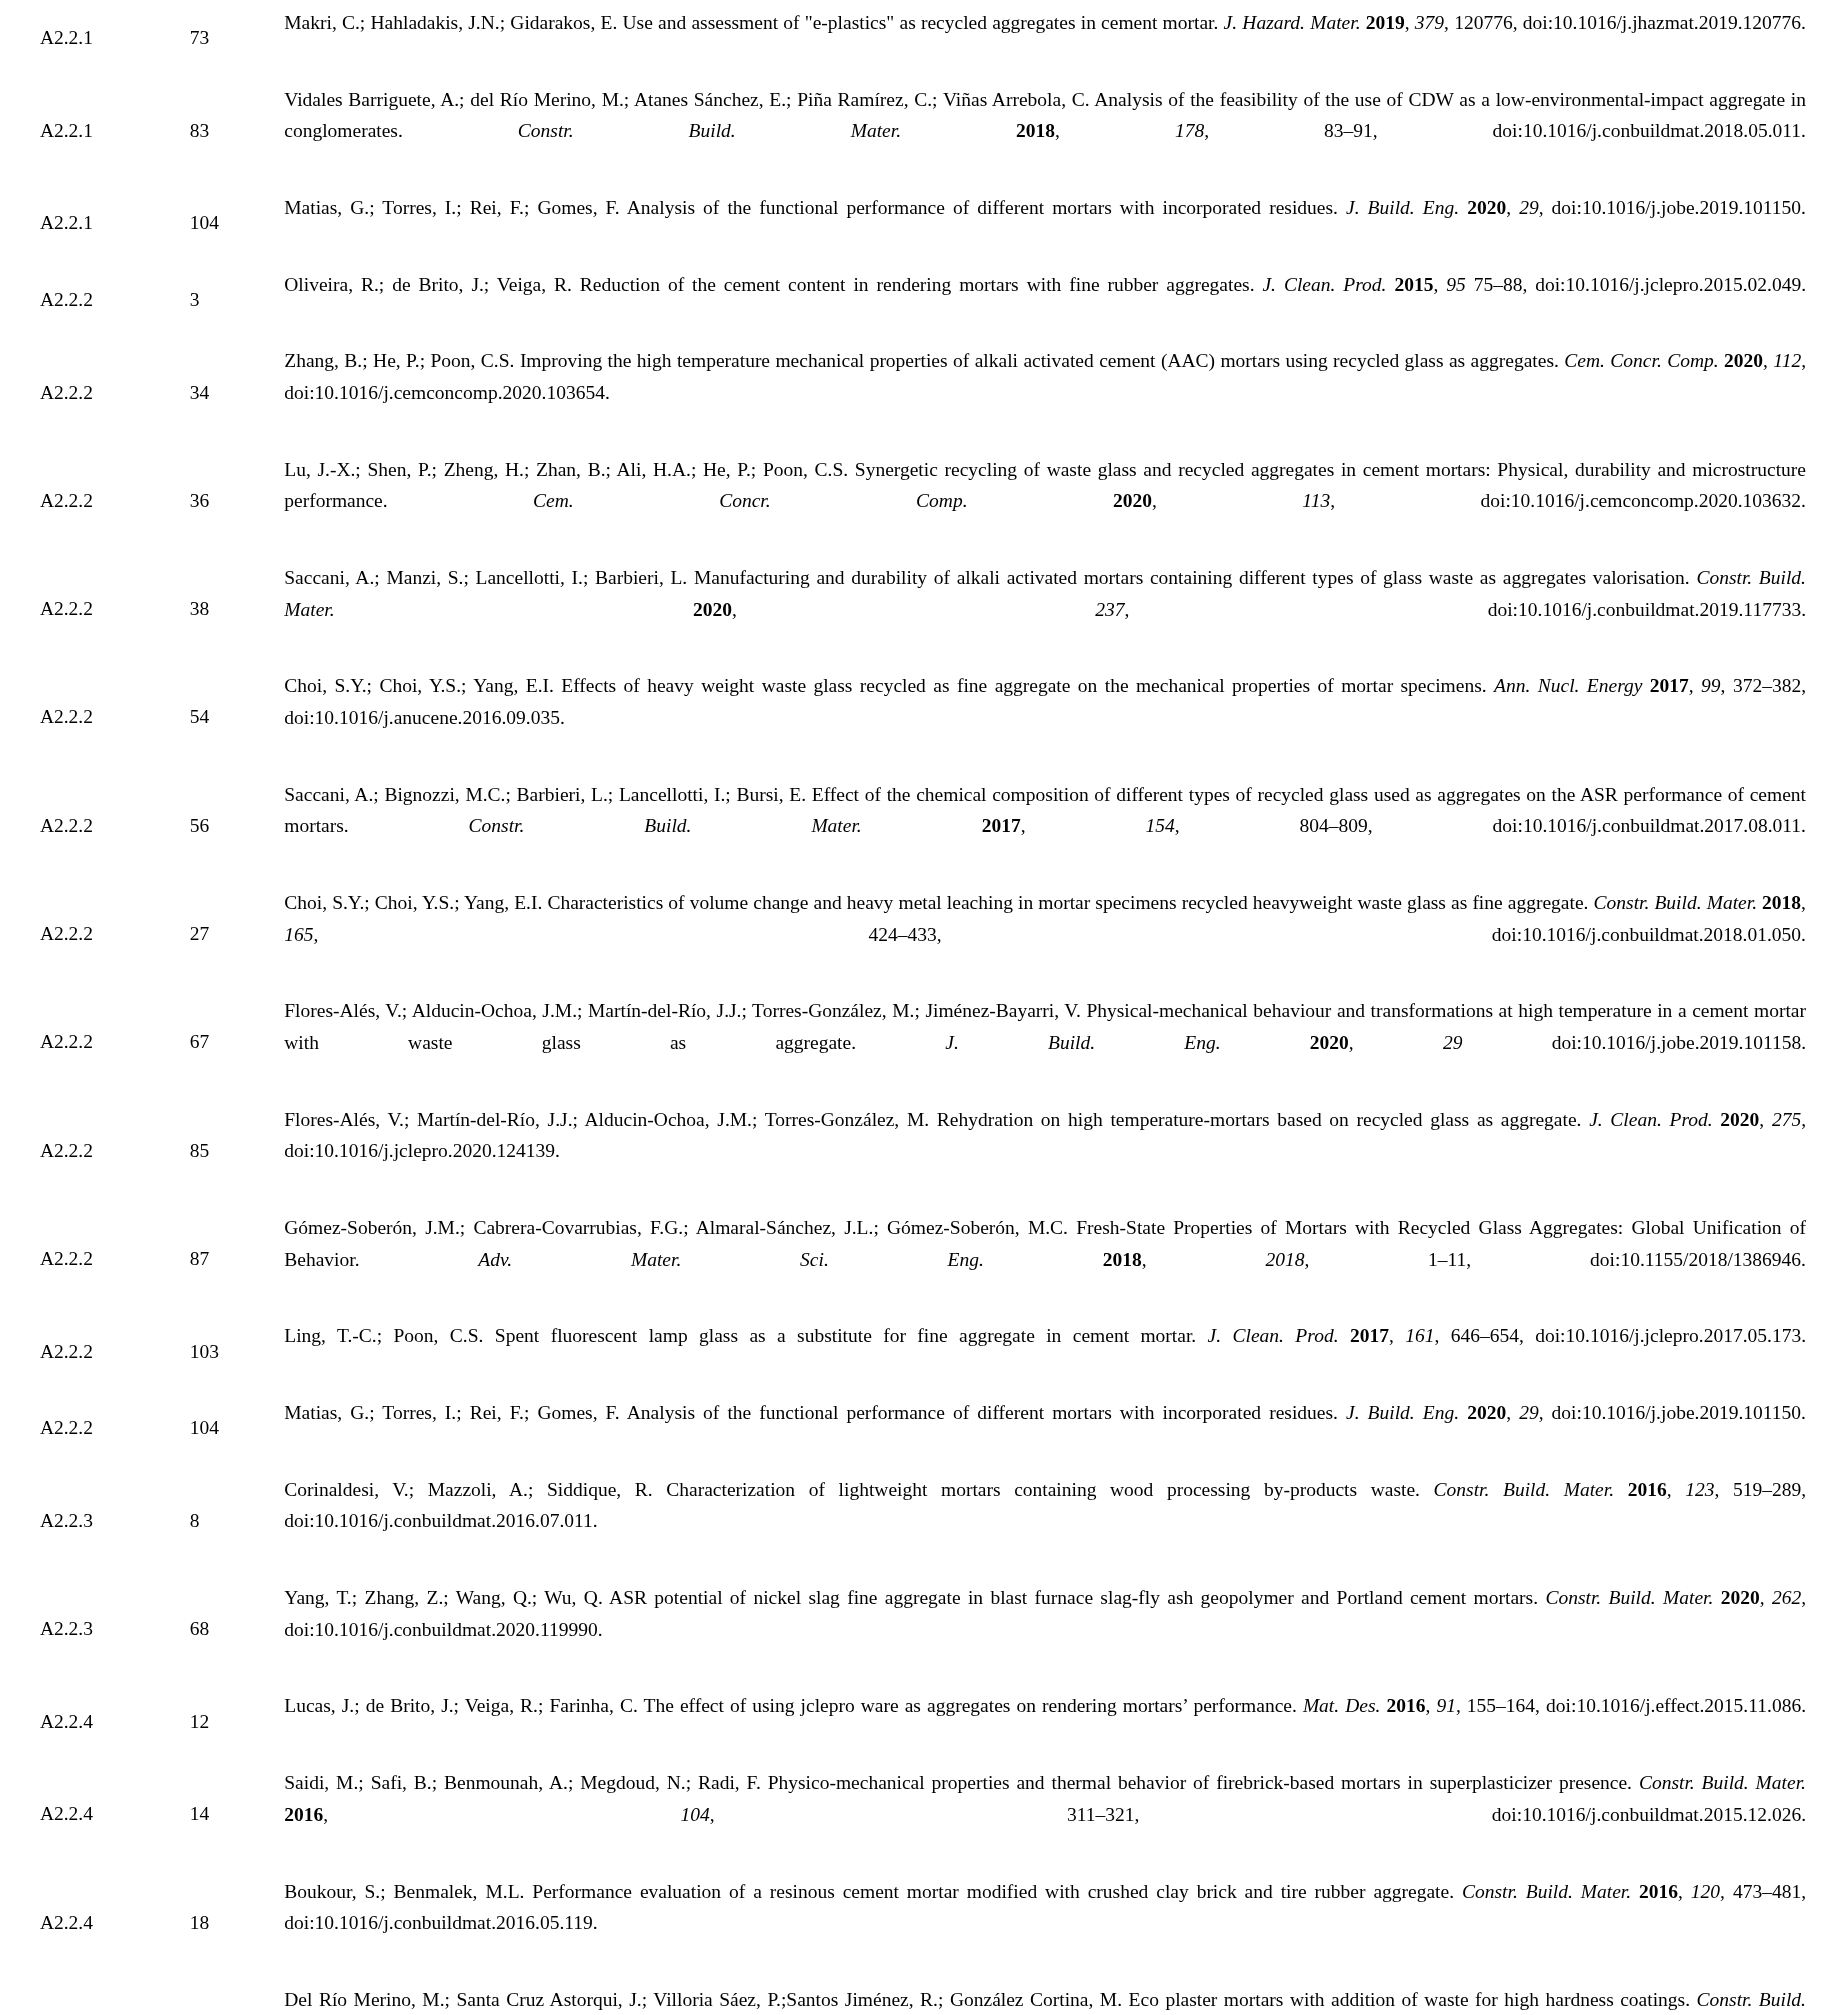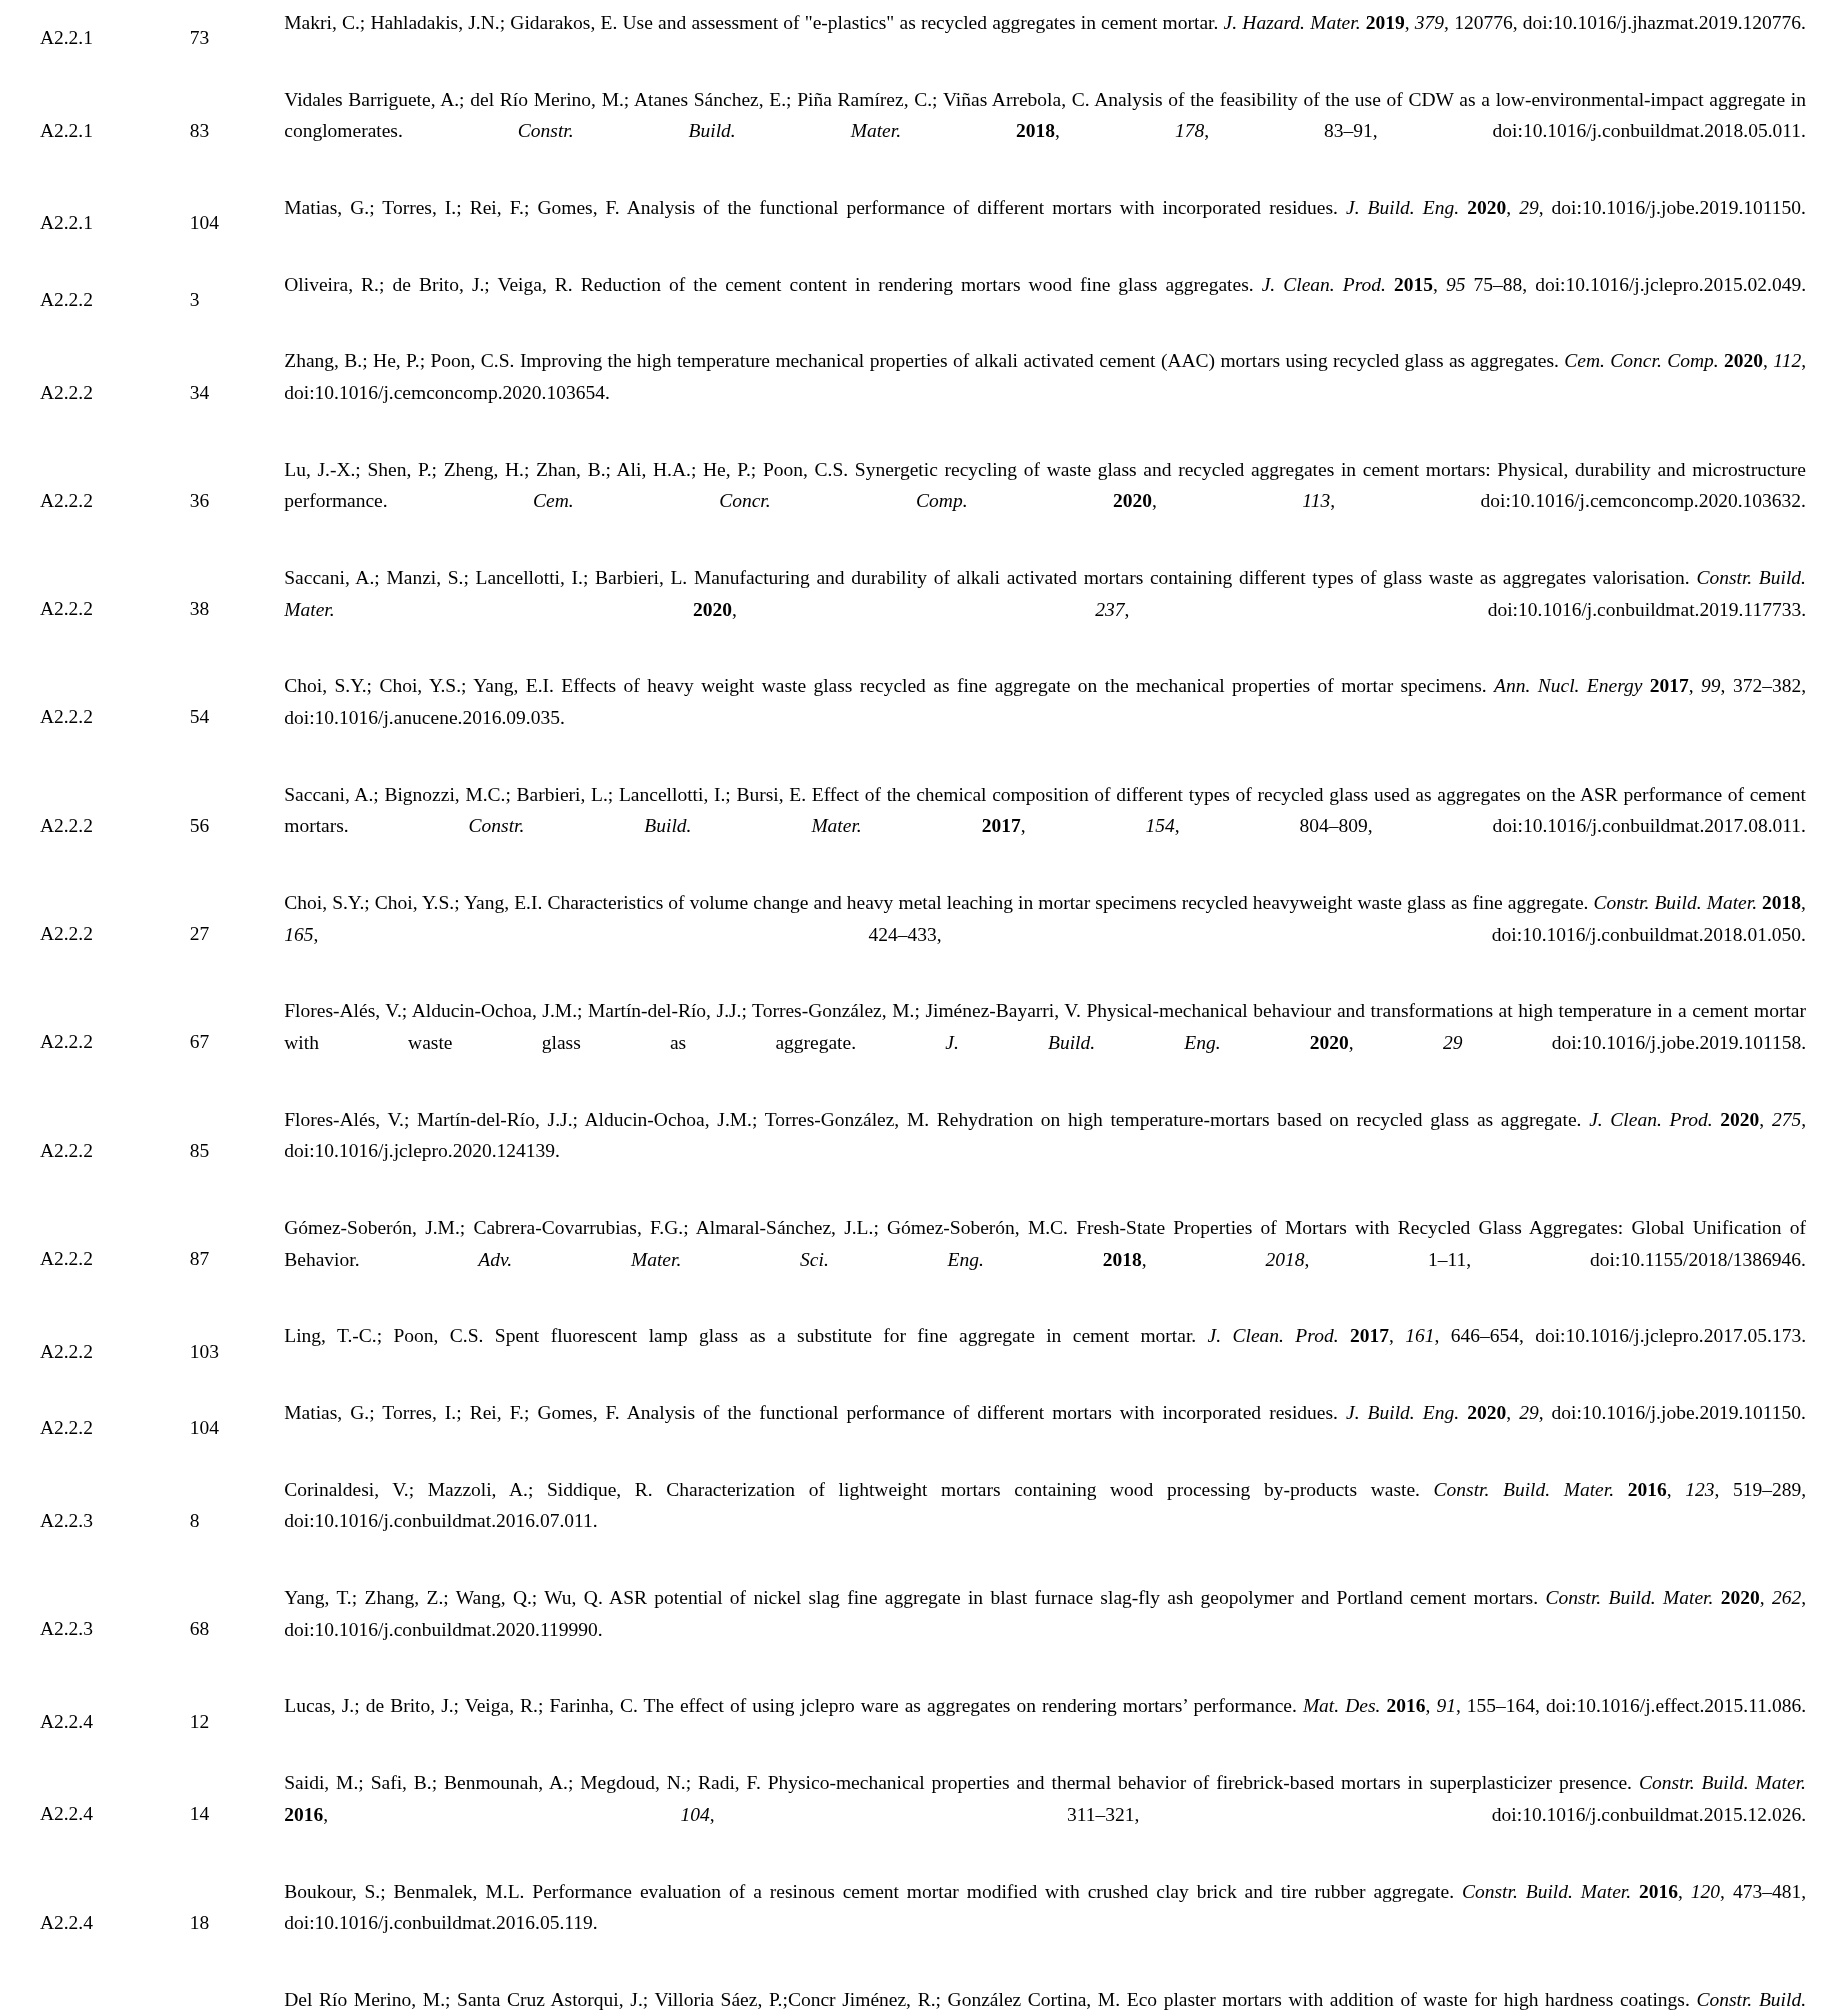--- a/index.html
+++ b/index.html
@@ -97,7 +97,7 @@
           <td class="col-section">A2.2.2</td>
           <td class="col-refnum">3</td>
           <td class="col-citation">
-            <span class="cite"><span>Oliveira, R.; de Brito, J.; Veiga, R. </span><span>Reduction of the cement content in rendering mortars wood fine glass aggregates. </span><span class="it">J. Clean. Prod.</span><span> </span><span class="bd">2015</span><span>, </span><span class="it">95</span><span> 75–88, </span><span>doi:10.1016/j.jclepro.2015.02.049.</span></span>
+            <span class="cite"><span>Oliveira, R.; de Brito, J.; Veiga, R. </span><span>Reduction of the cement content in rendering mortars with fine rubber aggregates. </span><span class="it">J. Clean. Prod.</span><span> </span><span class="bd">2015</span><span>, </span><span class="it">95</span><span> 75–88, </span><span>doi:10.1016/j.jclepro.2015.02.049.</span></span>
           </td>
         </tr>
         <tr>

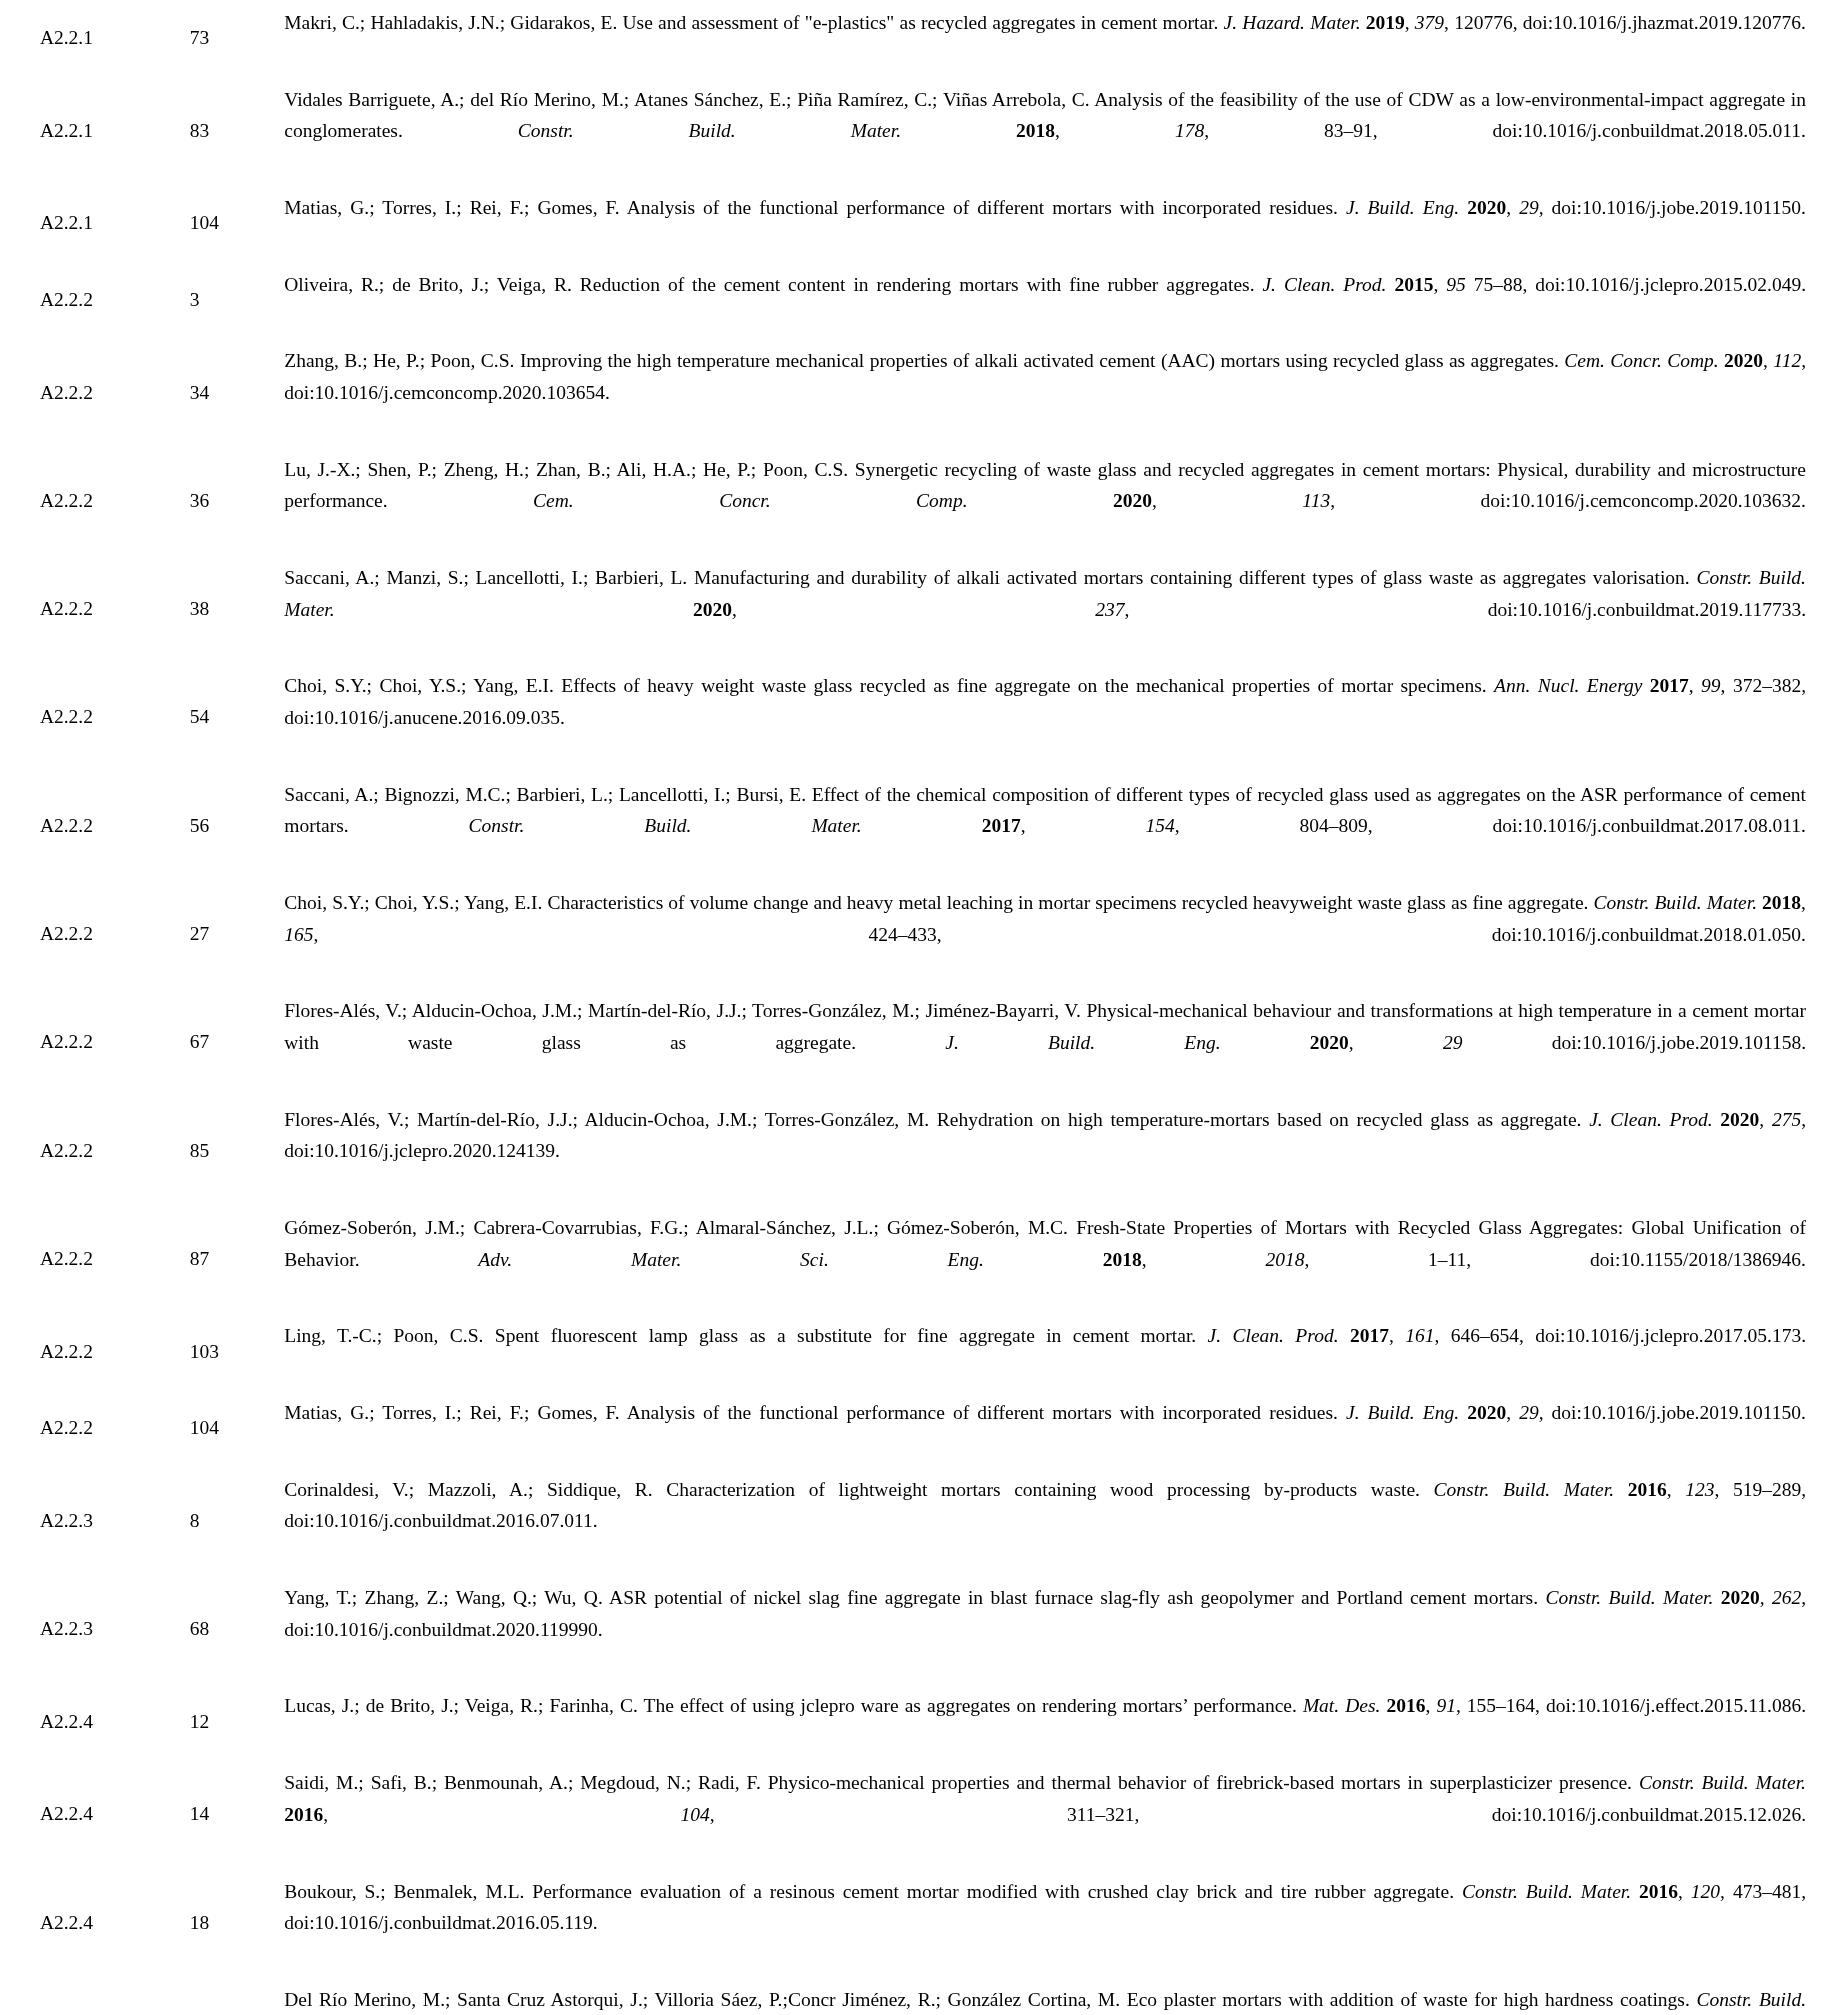--- a/index.html
+++ b/index.html
@@ -216,7 +216,7 @@
           <td class="col-section">A2.2.4</td>
           <td class="col-refnum">22</td>
           <td class="col-citation">
-            <span class="cite"><span>Del Río Merino, M.; Santa Cruz Astorqui, J.; Villoria Sáez, P.;Concr Jiménez, R.; González Cortina, M. </span><span>Eco plaster mortars with addition of waste for high hardness coatings. </span><span class="it">Constr. Build. Mater.</span></span>
+            <span class="cite"><span>Del Río Merino, M.; Santa Cruz Astorqui, J.; Villoria Sáez, P.;Santos Jiménez, R.; González Cortina, M. </span><span>Eco plaster mortars with addition of waste for high hardness coatings. </span><span class="it">Constr. Build. Mater.</span></span>
           </td>
         </tr>
       </tbody>

